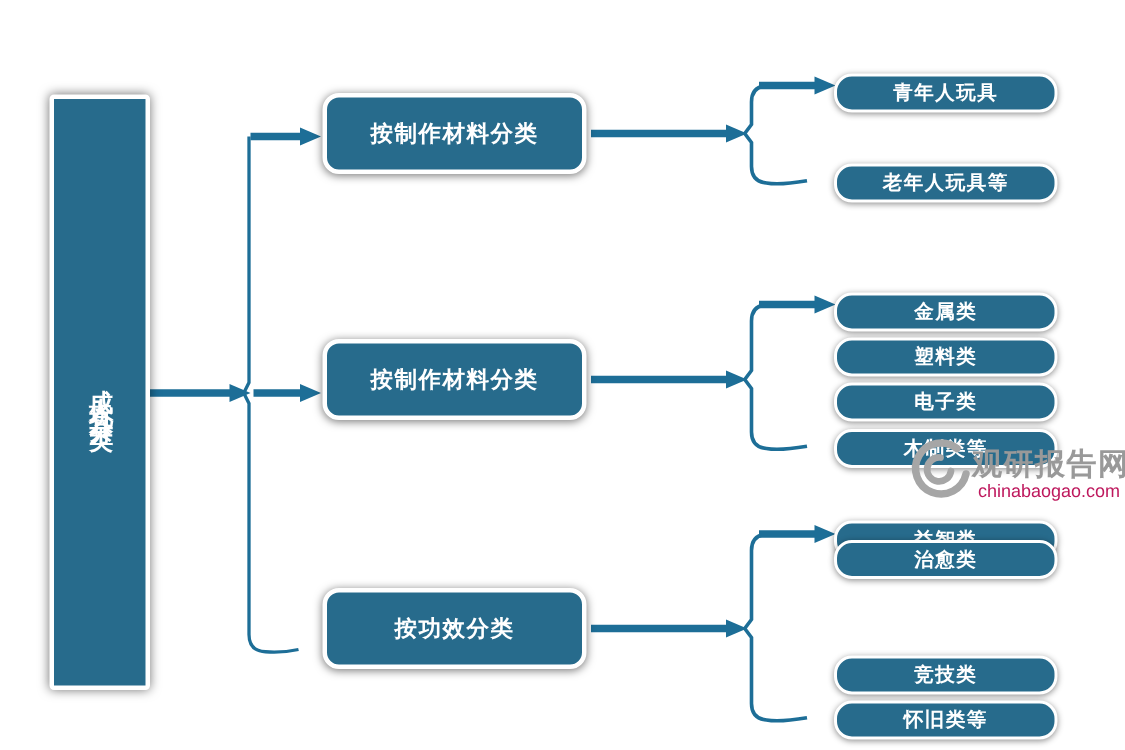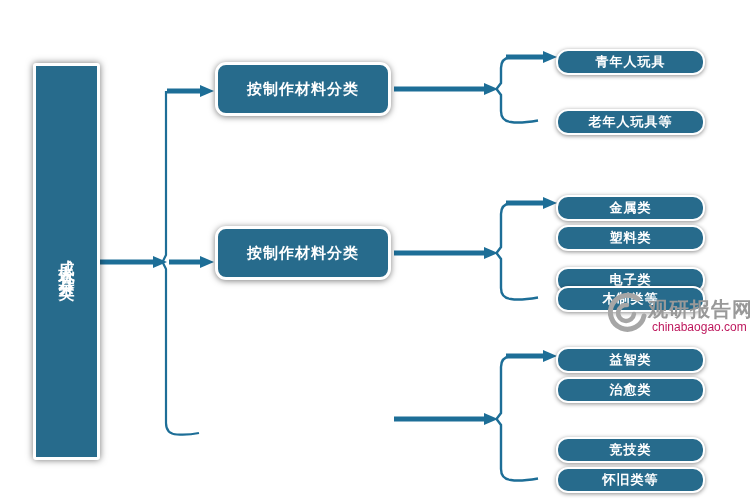--- a/index.html
+++ b/index.html
@@ -113,7 +113,7 @@
   <div class="node leaf-node" style="top:225px">
     <span>塑料类</span>
   </div>
-  <div class="node leaf-node" style="top:267px">
+  <div class="node leaf-node" style="top:255px">
     <span>电子类</span>
   </div>
   <div class="node leaf-node" style="top:286px">

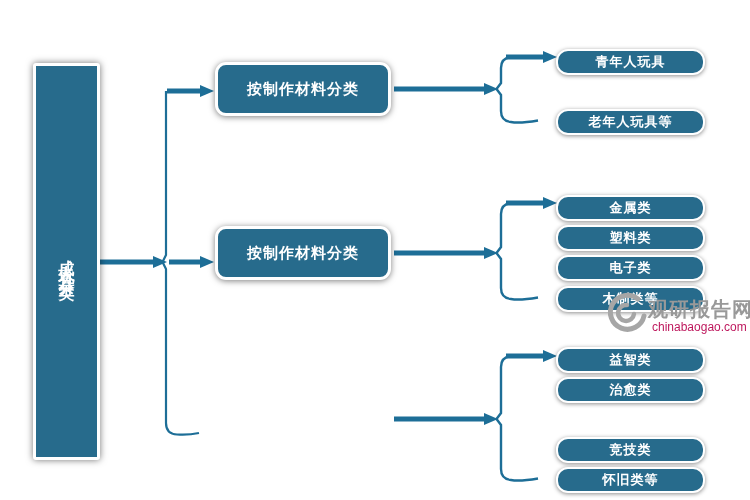--- a/index.html
+++ b/index.html
@@ -123,7 +123,7 @@
   <div class="node leaf-node" style="top:347px">
     <span>益智类</span>
   </div>
-  <div class="node leaf-node" style="top:377px">
+  <div class="node leaf-node" style="top:360px">
     <span>治愈类</span>
   </div>
   <div class="node leaf-node" style="top:437px">

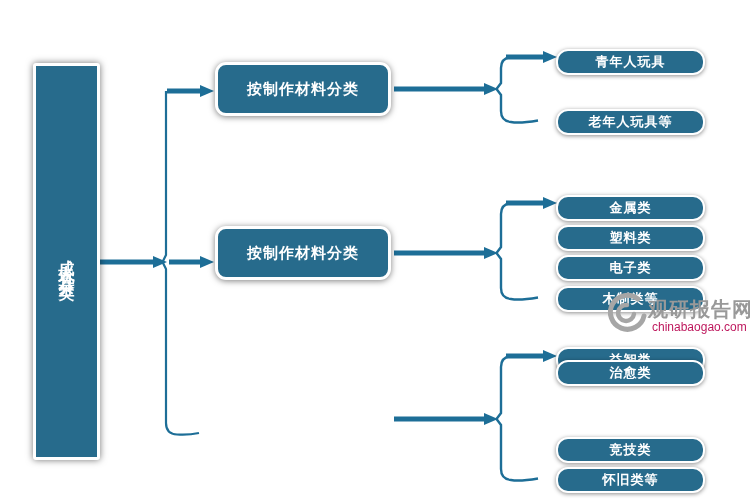--- a/index.html
+++ b/index.html
@@ -99,6 +99,9 @@
   <div class="node branch-node" style="top:226px">
     <span>按制作材料分类</span>
   </div>
+  <div class="node branch-node" style="top:392px">
+    <span>按功效分类</span>
+  </div>
 
   <div class="node leaf-node" style="top:49px">
     <span>青年人玩具</span>

